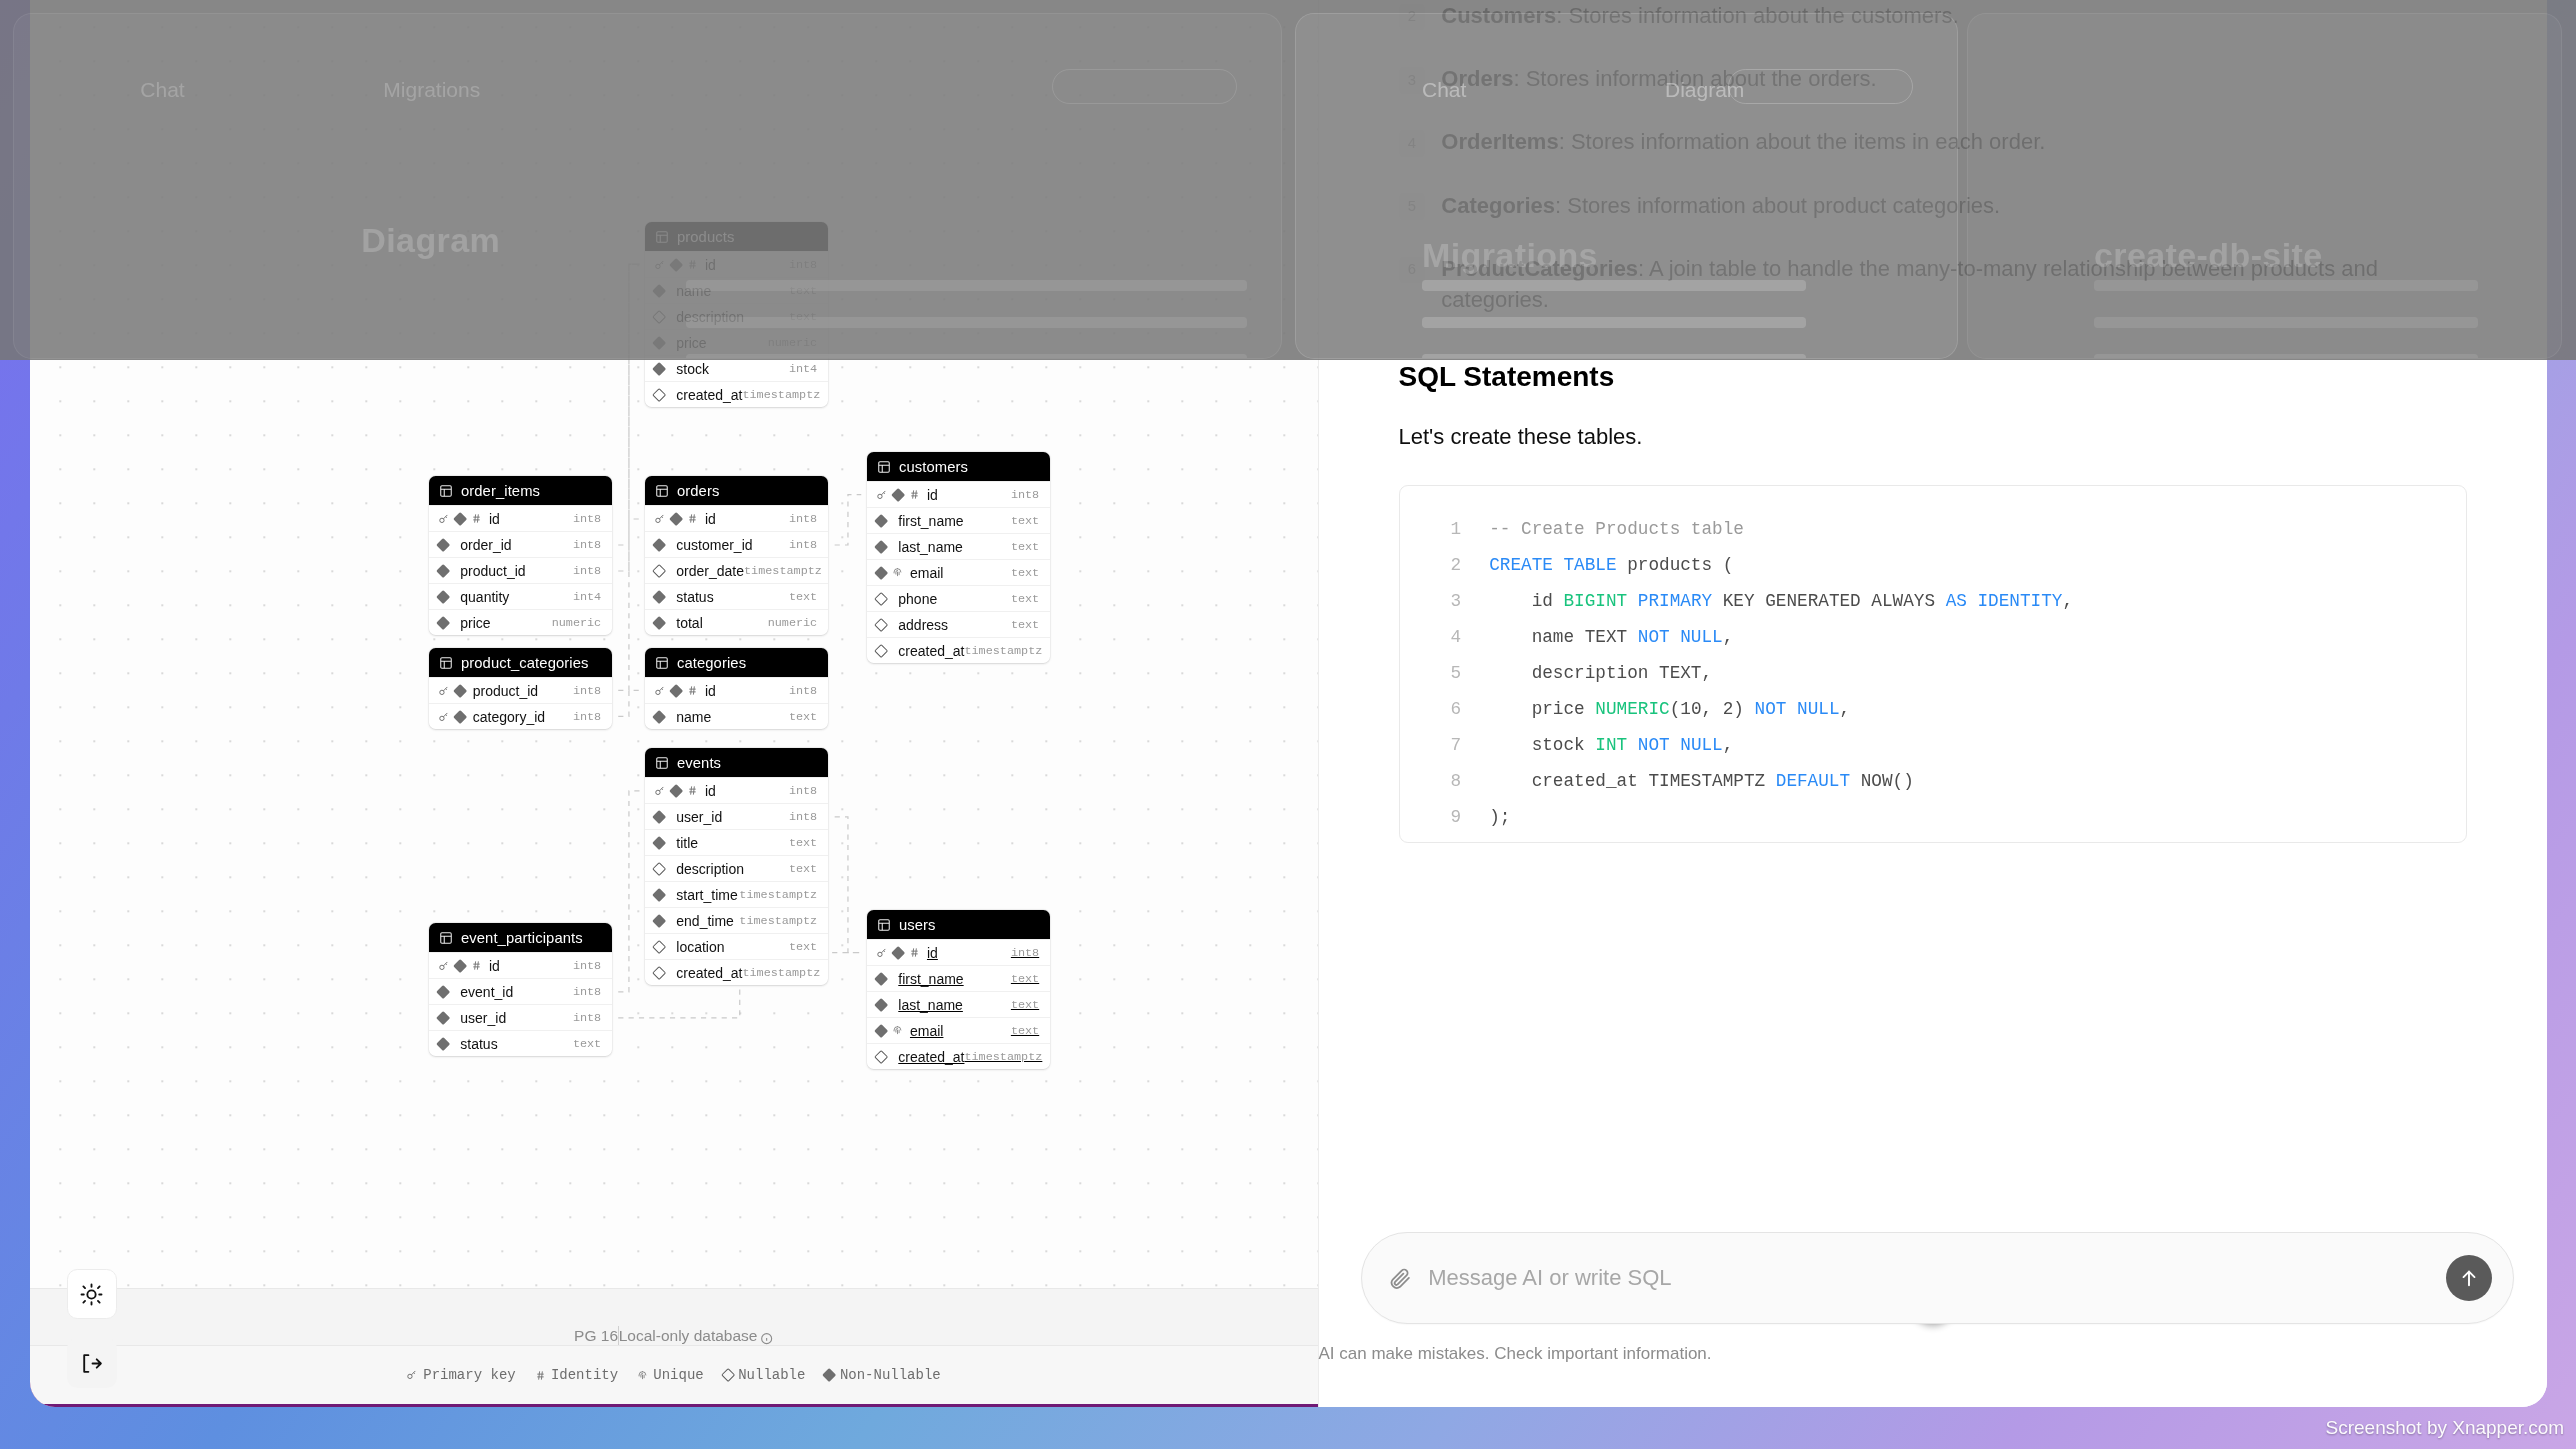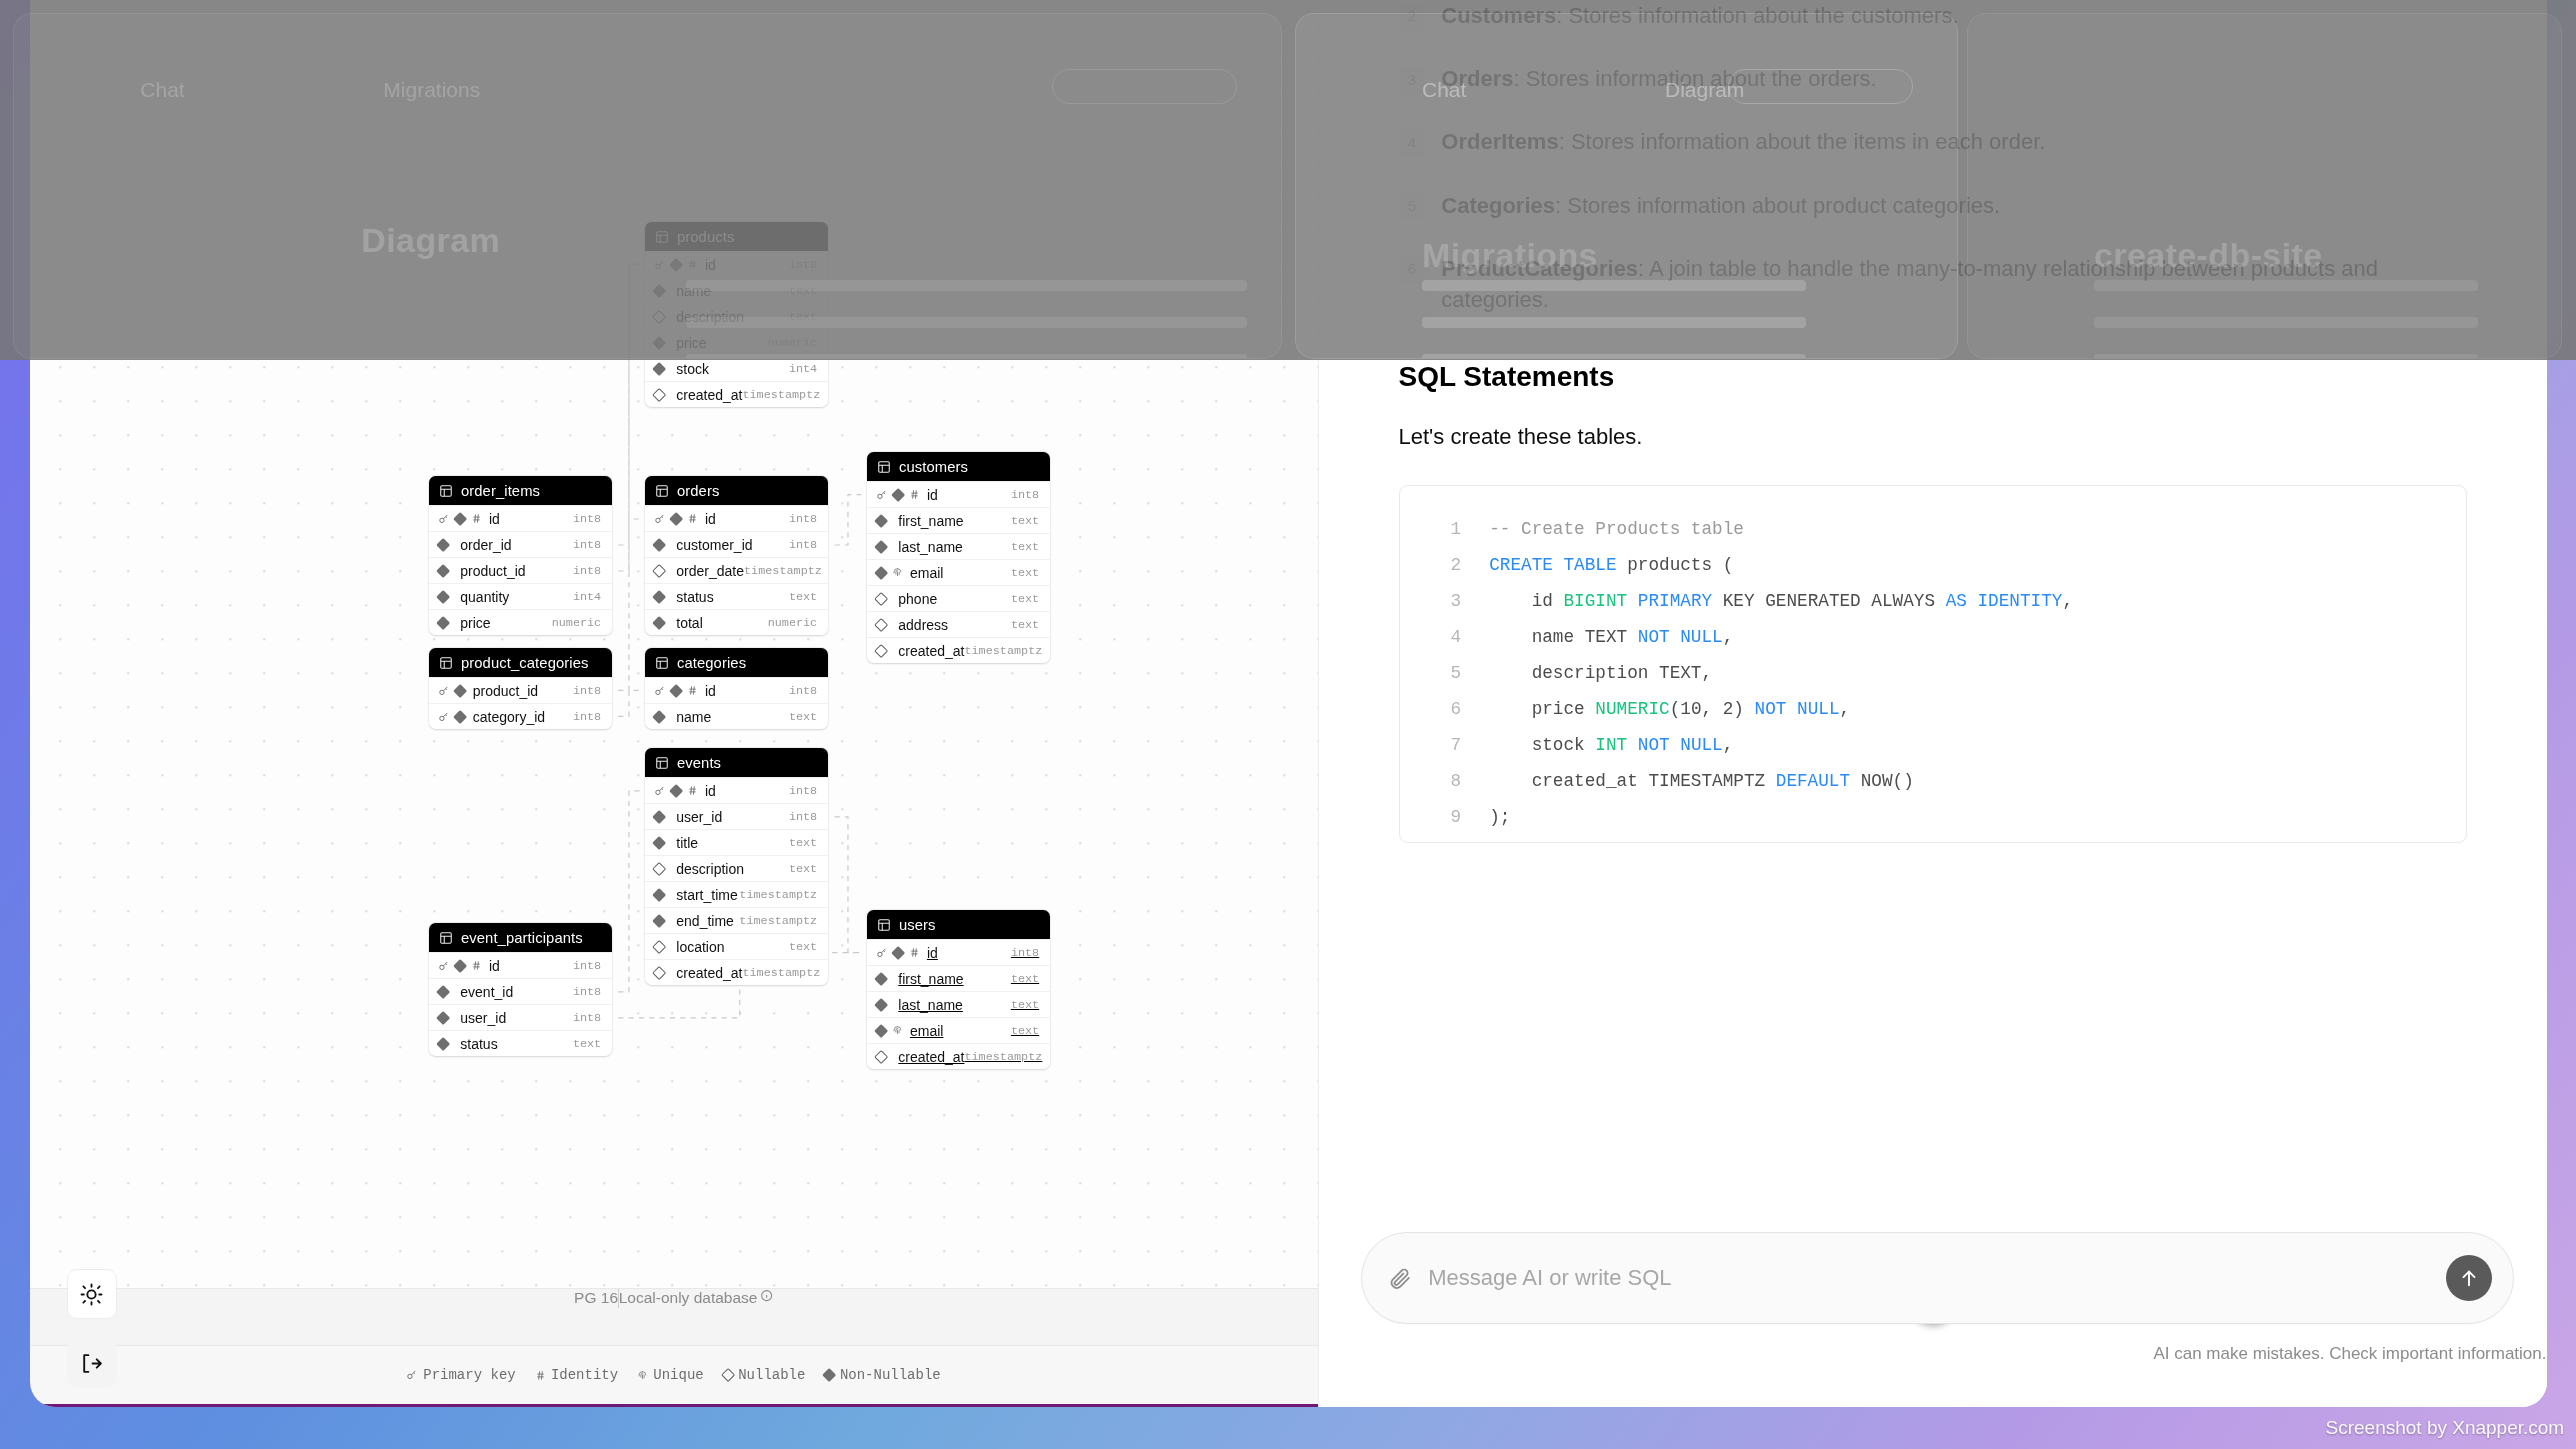--- a/index.html
+++ b/index.html
@@ -79,7 +79,7 @@
   
   #diagram-status {
     position: absolute; left: 0; right: 0; bottom: 61px; height: 58px;
-    display: flex; align-items: flex-start; justify-content: center; gap: 0;
+    display: flex; align-items: flex-end; justify-content: center; gap: 0;
     background: #f4f4f4; border-top: 0.7px solid #e8e8e8; border-bottom: 0.7px solid #e8e8e8;
     color: #8b8b8b; font-size: 15.5px;
   }

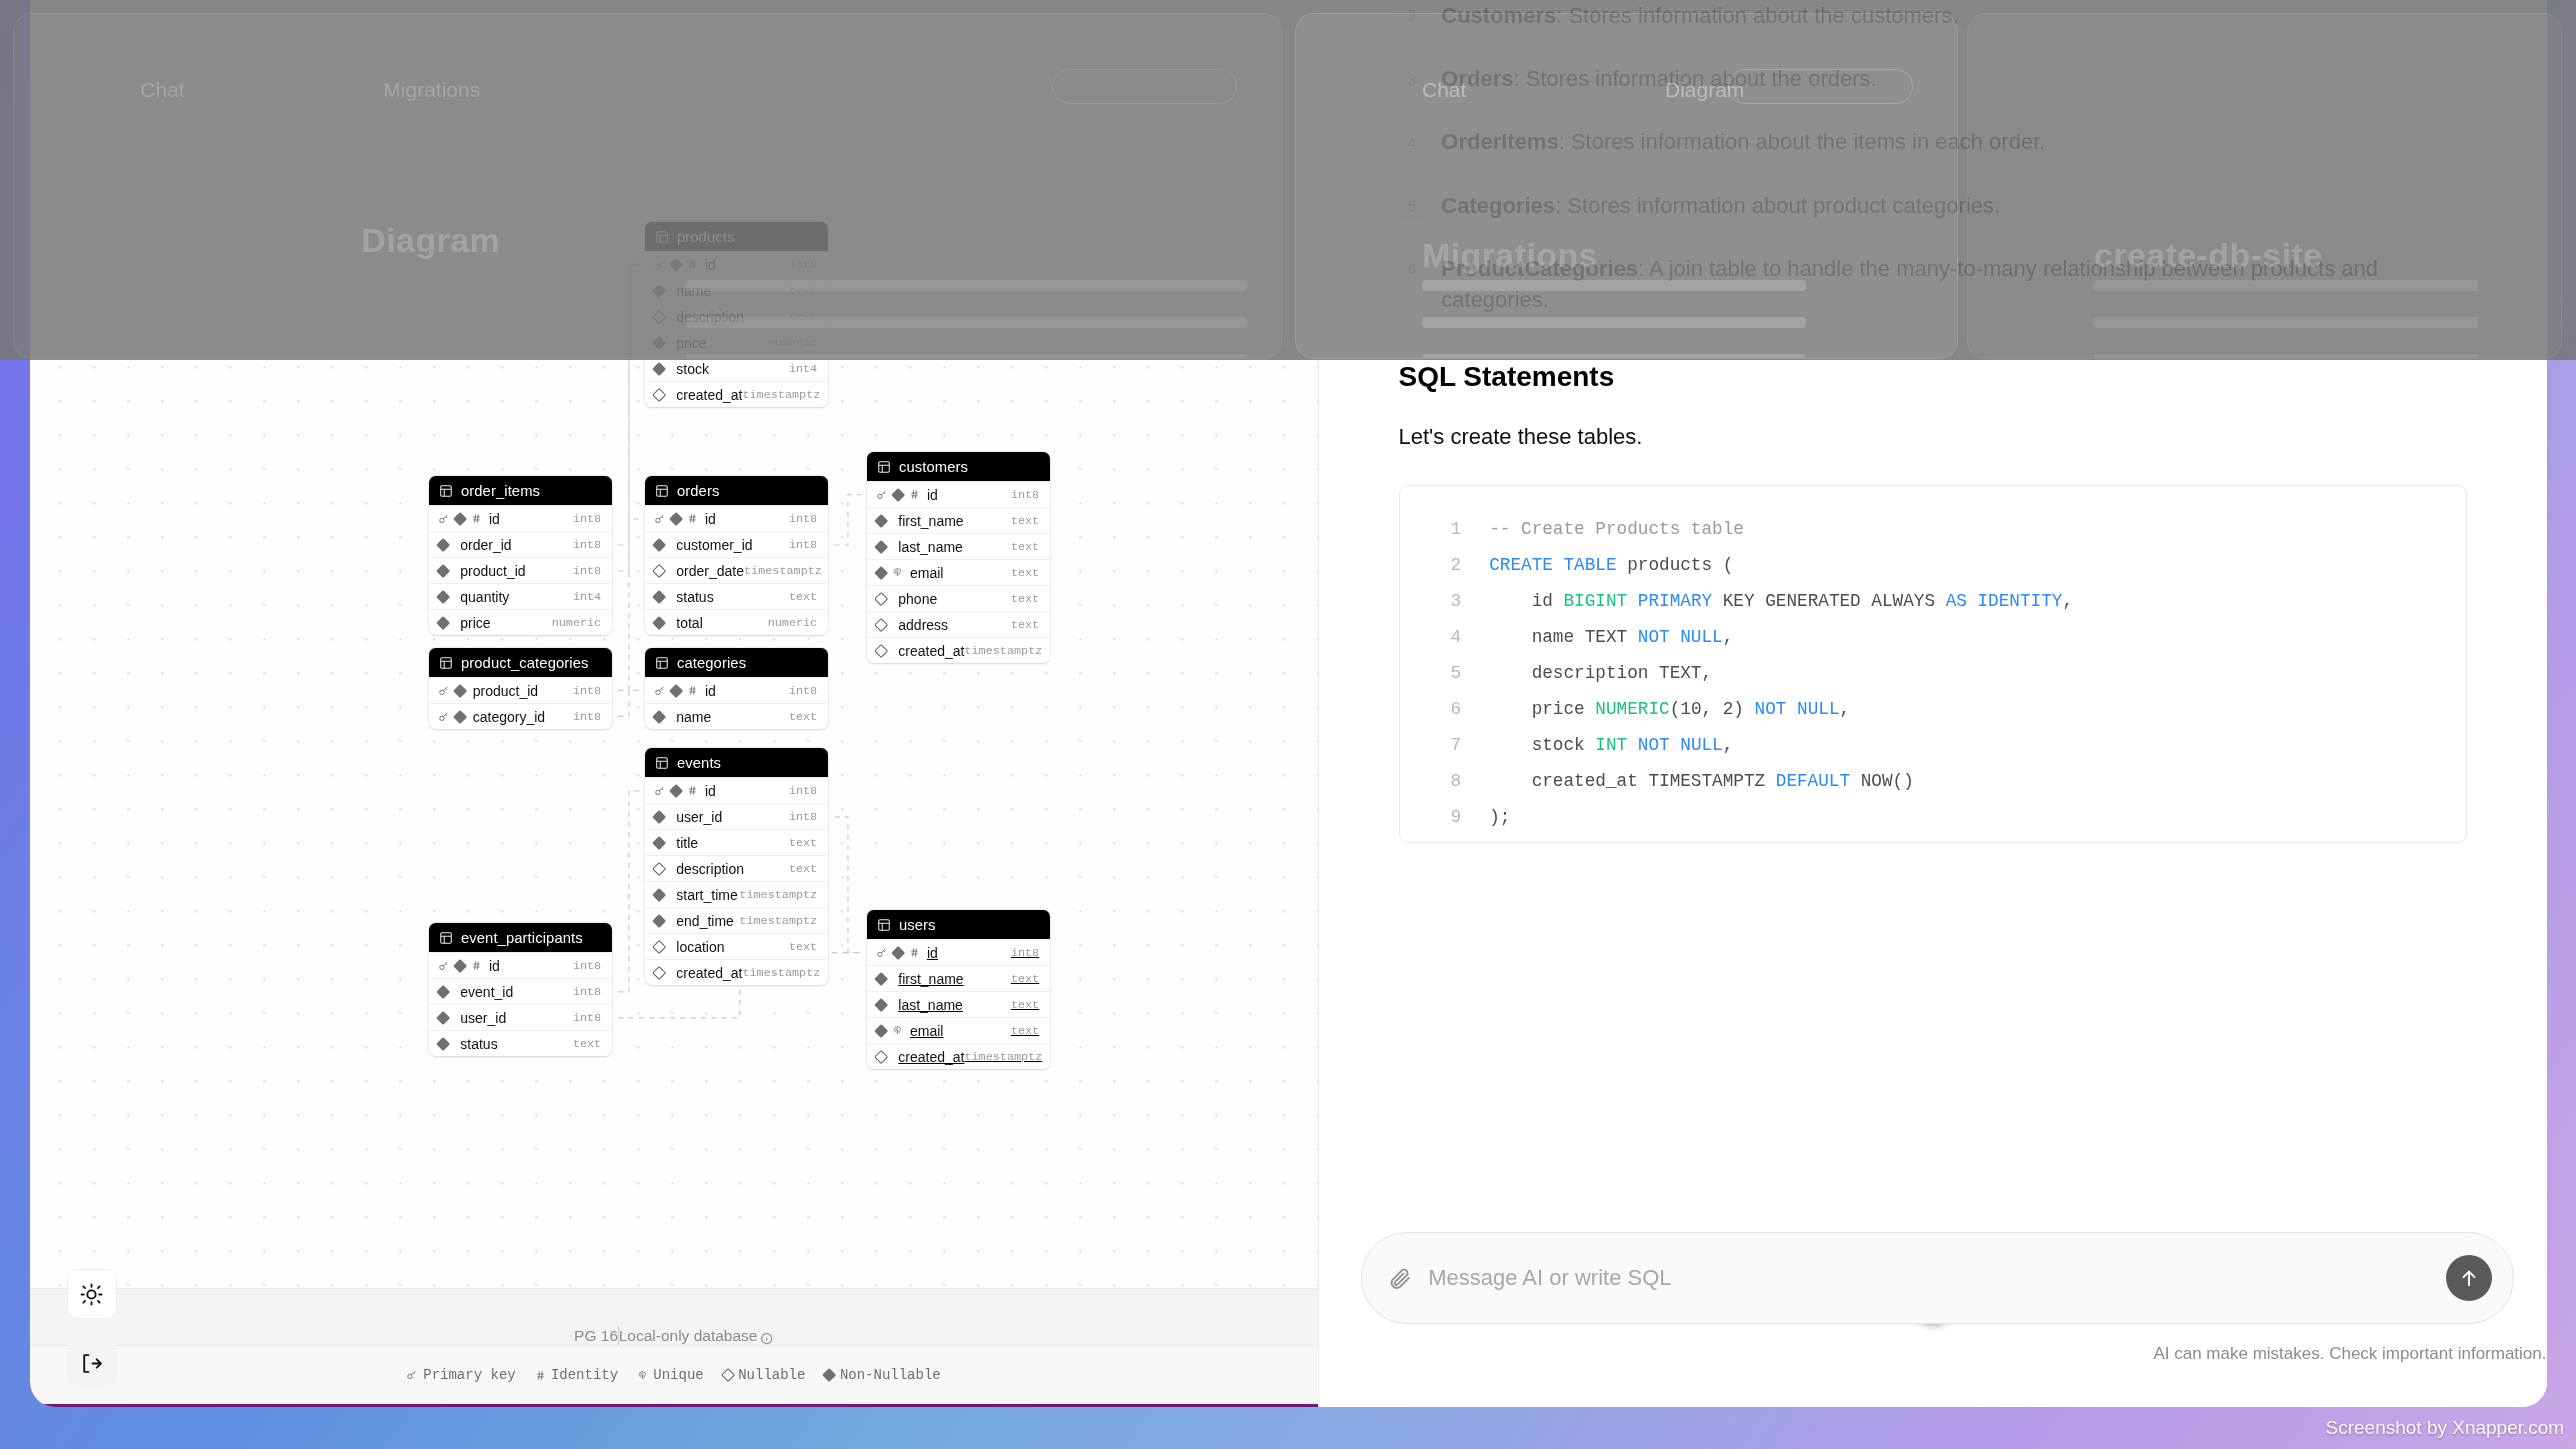--- a/index.html
+++ b/index.html
@@ -161,8 +161,8 @@
     display: flex; align-items: center; justify-content: center; cursor: pointer;
   }
   #disclaimer {
-    position: absolute; left: 16px; right: 0; bottom: 43px;
-    text-align: right; color: #8c8c8c; font-size: 17px;
+    position: absolute; left: 0; right: 0; bottom: 43px;
+    text-align: left; color: #8c8c8c; font-size: 17px;
   }
 
   

